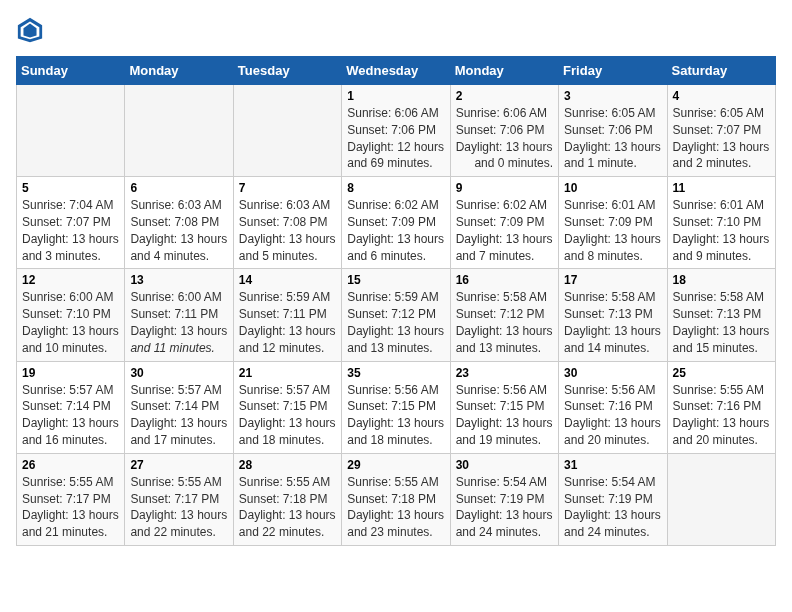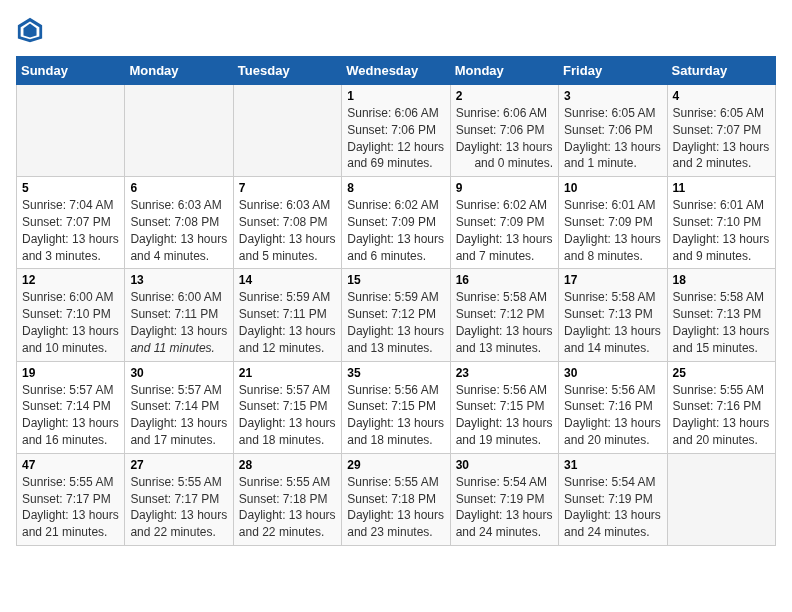--- a/index.html
+++ b/index.html
@@ -363,7 +363,7 @@
       </tr>
       <tr>
         <td>
-          <span class="day-number">47</span>
+          <span class="day-number">26</span>
           <div class="cell-text">
             <span style="display: block;">Sunrise: 5:55 AM</span>
             <span style="display: block;">Sunset: 7:17 PM</span>

